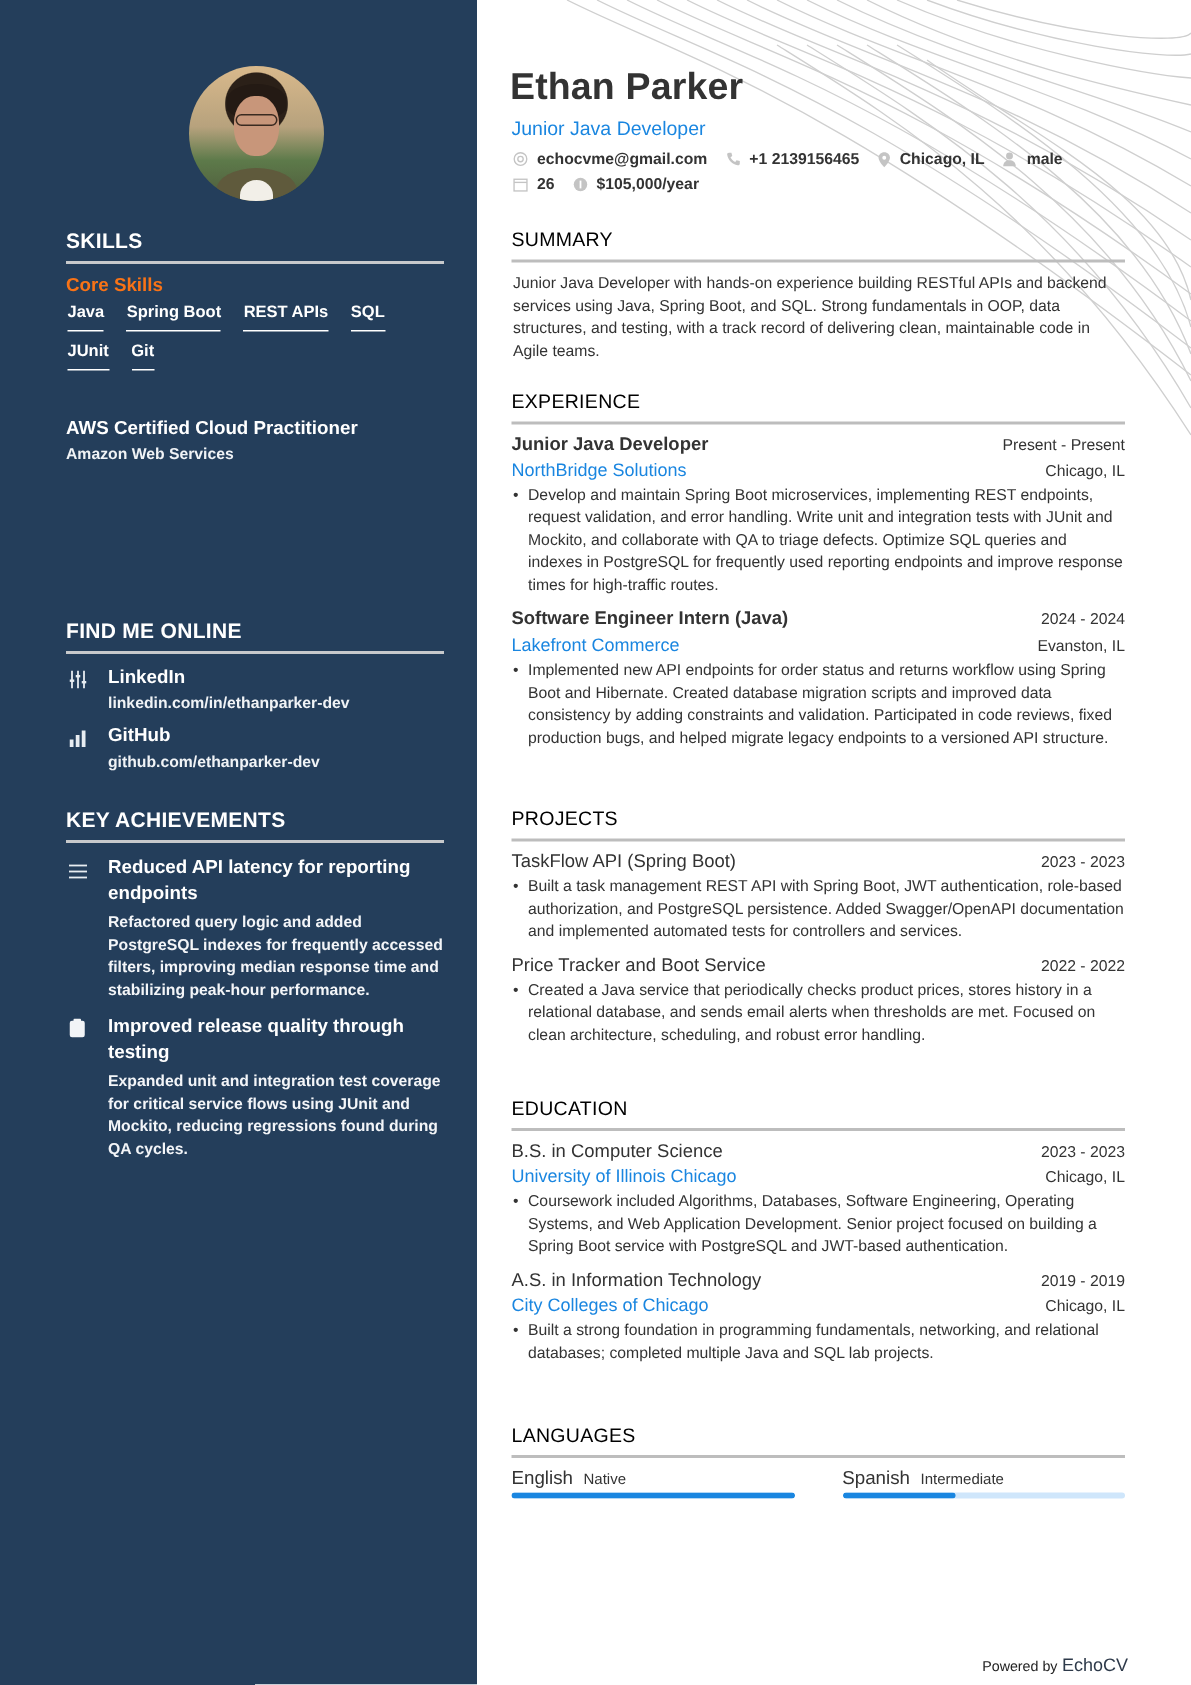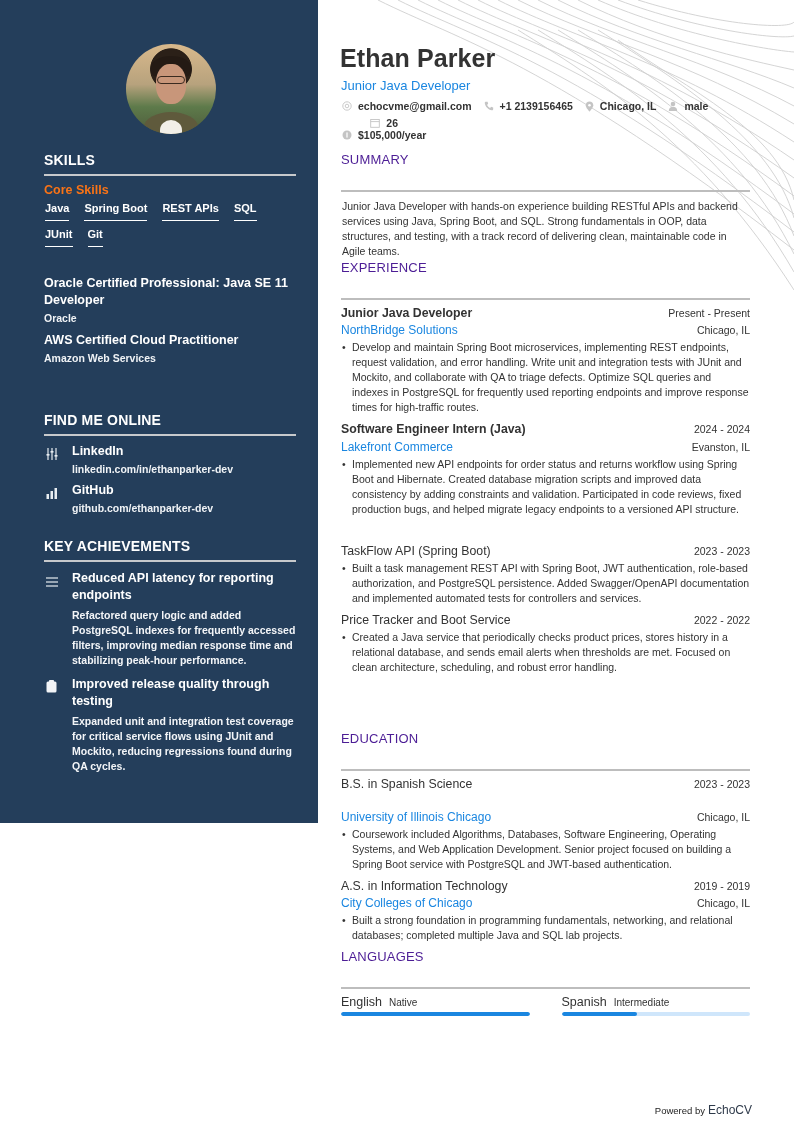--- a/index.html
+++ b/index.html
@@ -241,7 +241,7 @@
     </span>
   </div>
 
-  <div class="contact" style="top:117px;flex-direction:column;">
+  <div class="contact" style="top:117px;">
     <span class="ci">
       <svg width="10" height="10" viewBox="0 0 10 10">
           <rect x="0.7" y="1.5" width="8.6" height="7.8" fill="none" stroke="#c4c4c4" stroke-width="0.9"></rect>

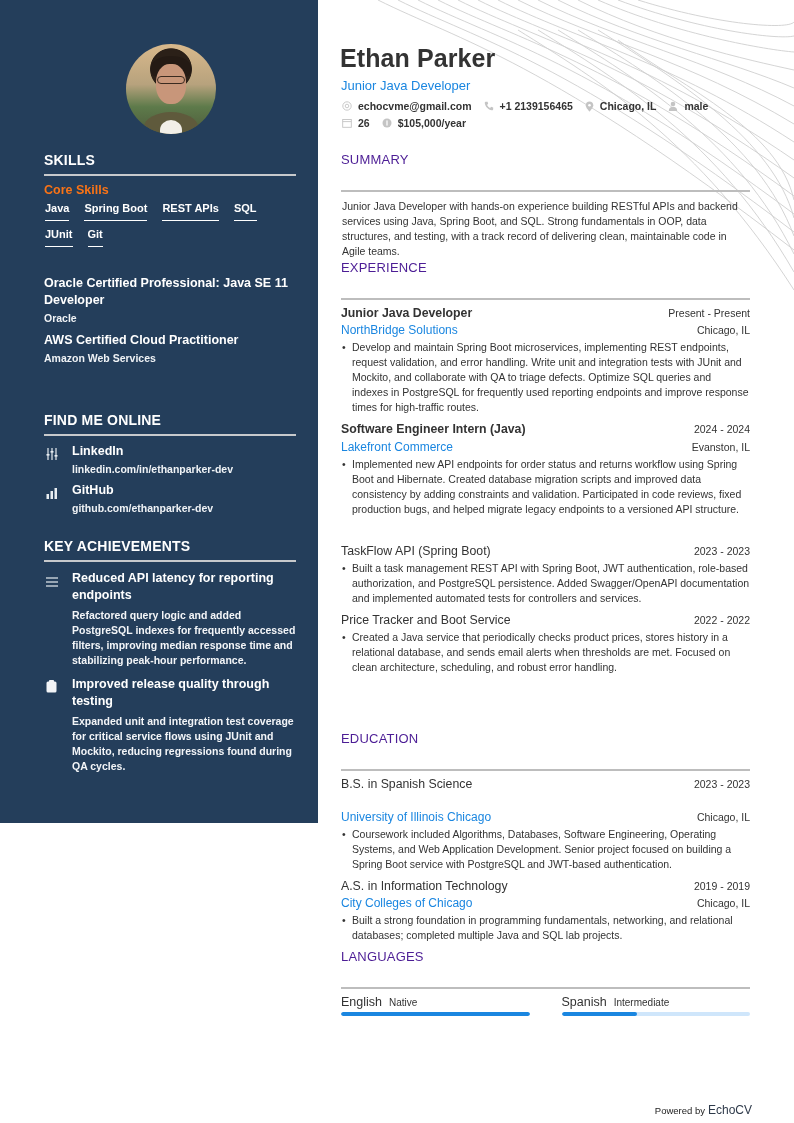--- a/index.html
+++ b/index.html
@@ -9,7 +9,7 @@
   .page { position: relative; width: 794px; height: 1123px; }
 
   
-  .sidebar { position: absolute; left: 0; top: 0; width: 318px; height: 823px; background: #243e5b; color: #fff; padding: 0 22px 0 44px; }
+  .sidebar { position: absolute; left: 0; top: 0; width: 318px; height: 1123px; background: #243e5b; color: #fff; padding: 0 22px 0 44px; }
   .avatar-wrap { position: absolute; left: 126px; top: 44px; width: 90px; height: 90px; border-radius: 50%; overflow: hidden;
     background: radial-gradient(circle at 50% 45%, #c99a78 0 22%, transparent 23%),
                 radial-gradient(circle at 50% 28%, #2b2018 0 26%, transparent 27%),

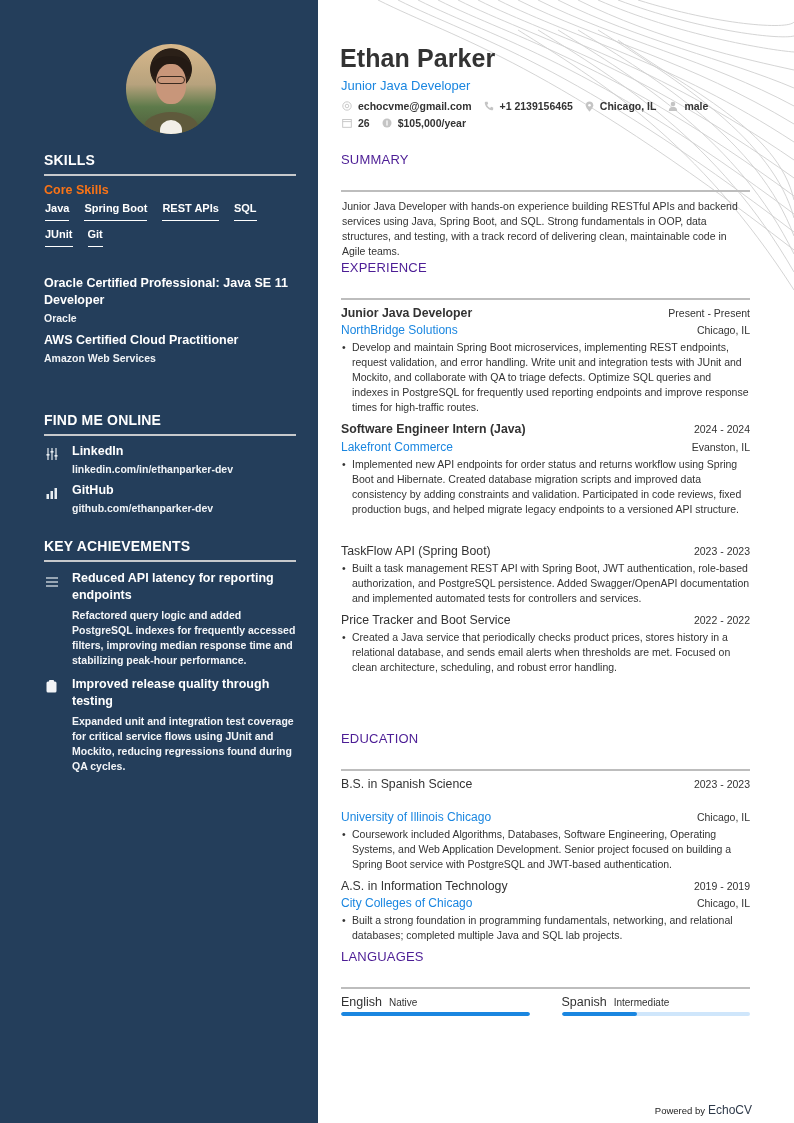--- a/index.html
+++ b/index.html
@@ -49,7 +49,7 @@
   .contact svg { margin-right: 6px; }
 
   .m-section { position: absolute; left: 341px; width: 409px; }
-  .m-title { font-size: 13px; color: #4c1d95; letter-spacing: 0.2px; padding-bottom: 23px; border-bottom: 2px solid #bdbdbd; }
+  .m-title { font-size: 13px; color: #000000; letter-spacing: 0.2px; padding-bottom: 6px; border-bottom: 2px solid #bdbdbd; }
   .m-text { font-size: 10.5px; color: #333; line-height: 15px; margin-top: 7px; padding-left: 1px; }
 
   .entry { margin-top: 5px; }

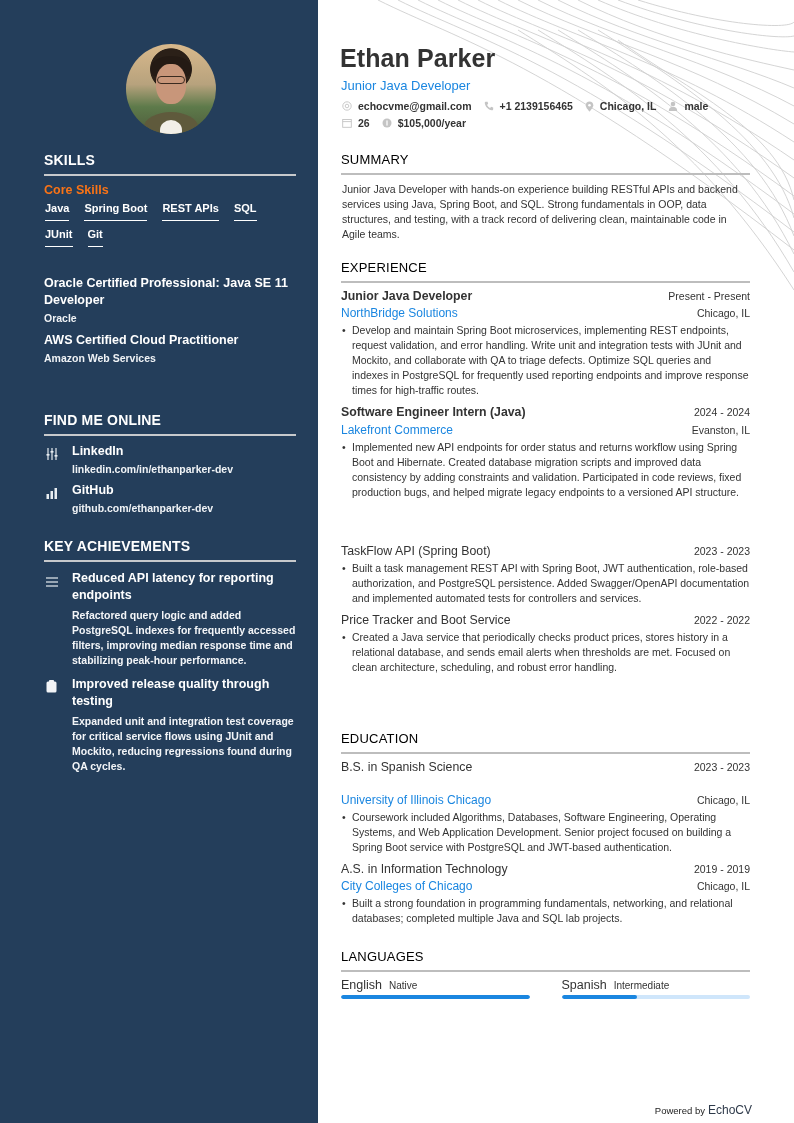--- a/index.html
+++ b/index.html
@@ -128,10 +128,6 @@
 
     <div class="s-section" style="top:269px;">
       <div>
-        <div class="cert-name">Oracle Certified Professional: Java SE 11 Developer</div>
-        <div class="cert-org">Oracle</div>
-      </div>
-      <div>
         <div class="cert-name" style="margin-top:8px;">AWS Certified Cloud Practitioner</div>
         <div class="cert-org">Amazon Web Services</div>
       </div>

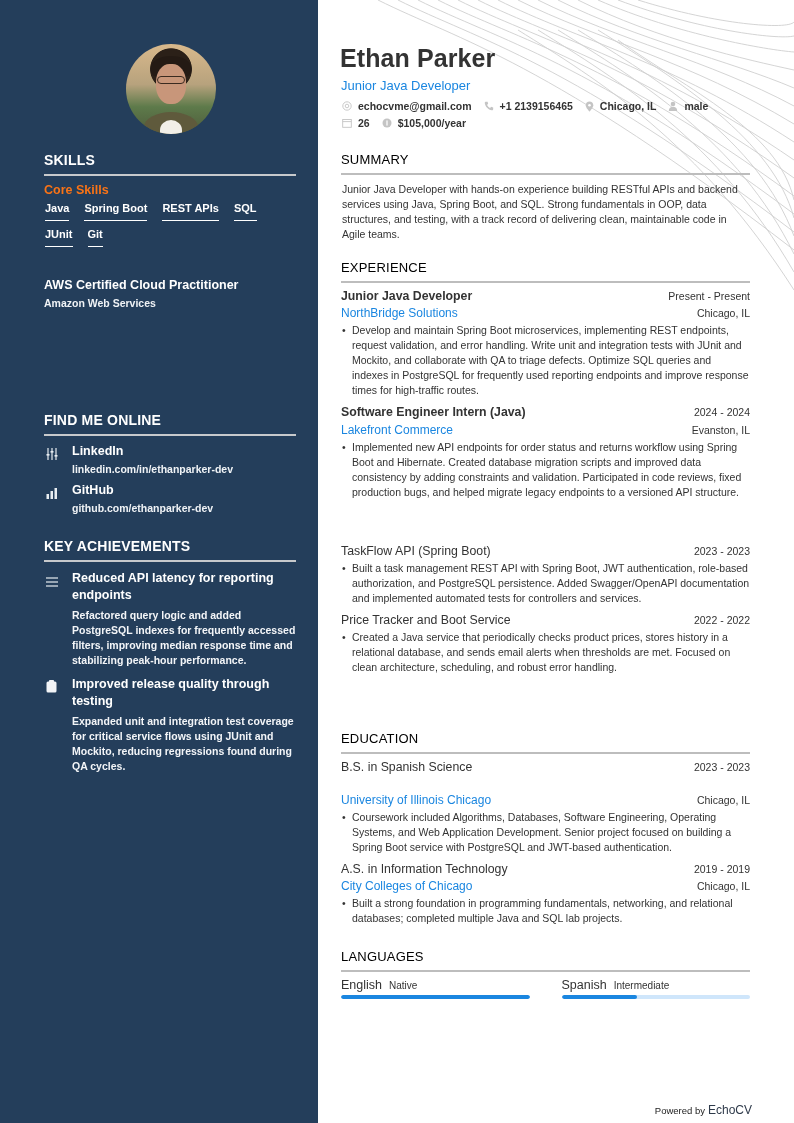--- a/index.html
+++ b/index.html
@@ -290,6 +290,7 @@
   </section>
 
   <section class="m-section" style="top:538px;">
+    <div class="m-title">PROJECTS</div>
     <div class="entry" style="margin-top:6px;">
       <div class="entry-head">
         <span class="entry-title">TaskFlow API (Spring Boot)</span>

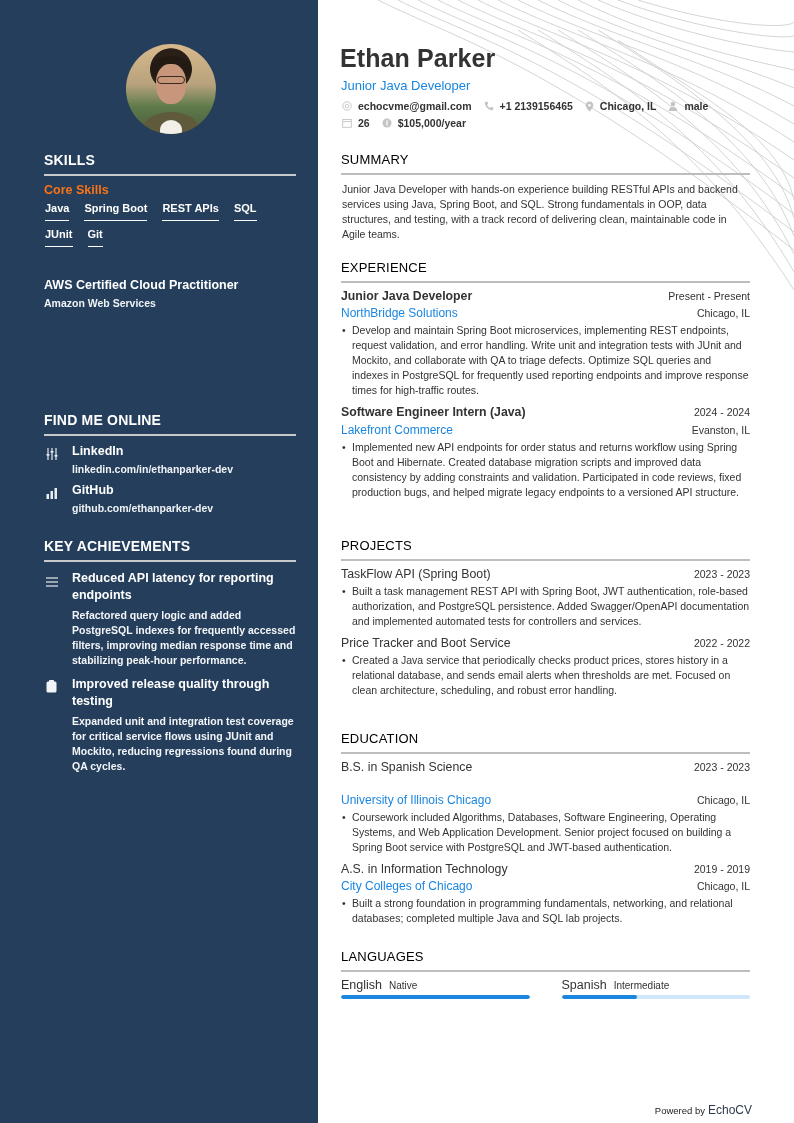--- a/index.html
+++ b/index.html
@@ -315,7 +315,7 @@
     <div class="m-title">EDUCATION</div>
     <div class="entry" style="margin-top:6px;">
       <div class="entry-head">
-        <span class="entry-title">B.S. in Spanish Science</span>
+        <span class="entry-title">B.S. in Computer Science</span>
         <span class="entry-date">2023 - 2023</span>
       </div>
       <div class="entry-head" style="margin-top:19px;">

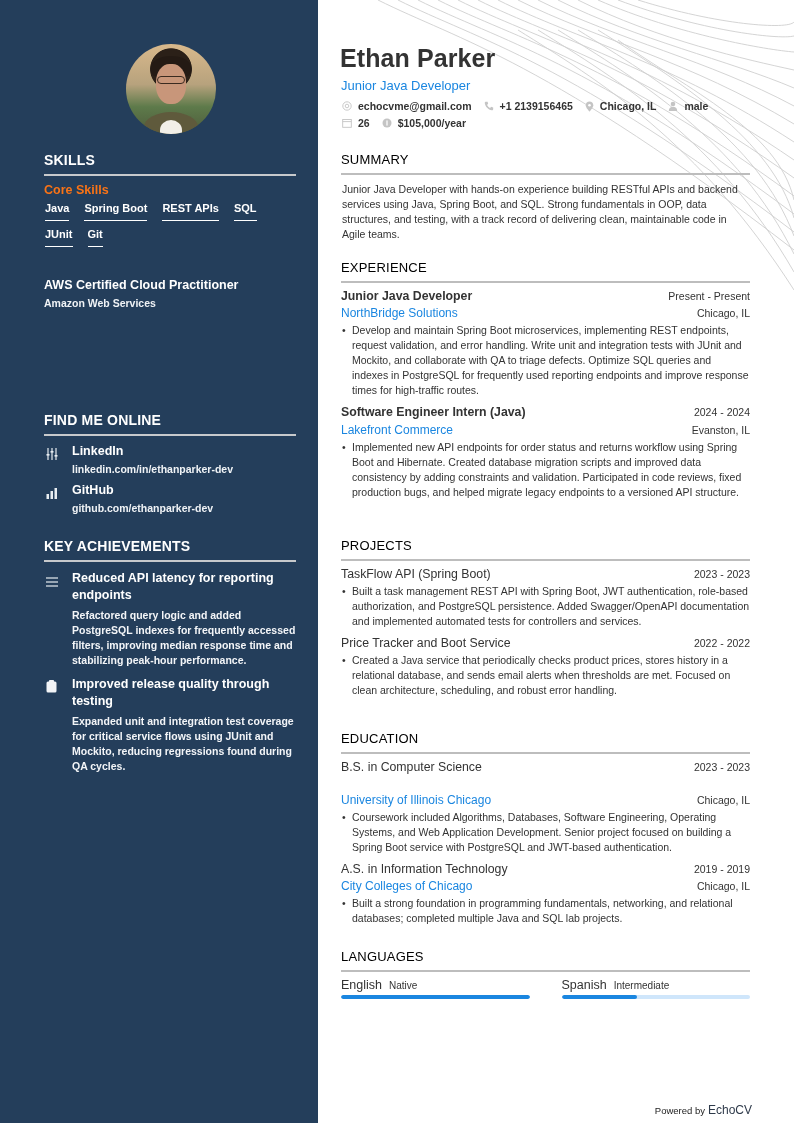--- a/index.html
+++ b/index.html
@@ -318,7 +318,7 @@
         <span class="entry-title">B.S. in Computer Science</span>
         <span class="entry-date">2023 - 2023</span>
       </div>
-      <div class="entry-head" style="margin-top:19px;">
+      <div class="entry-head" style="margin-top:3px;">
         <span class="entry-org">University of Illinois Chicago</span>
         <span class="entry-loc">Chicago, IL</span>
       </div>

